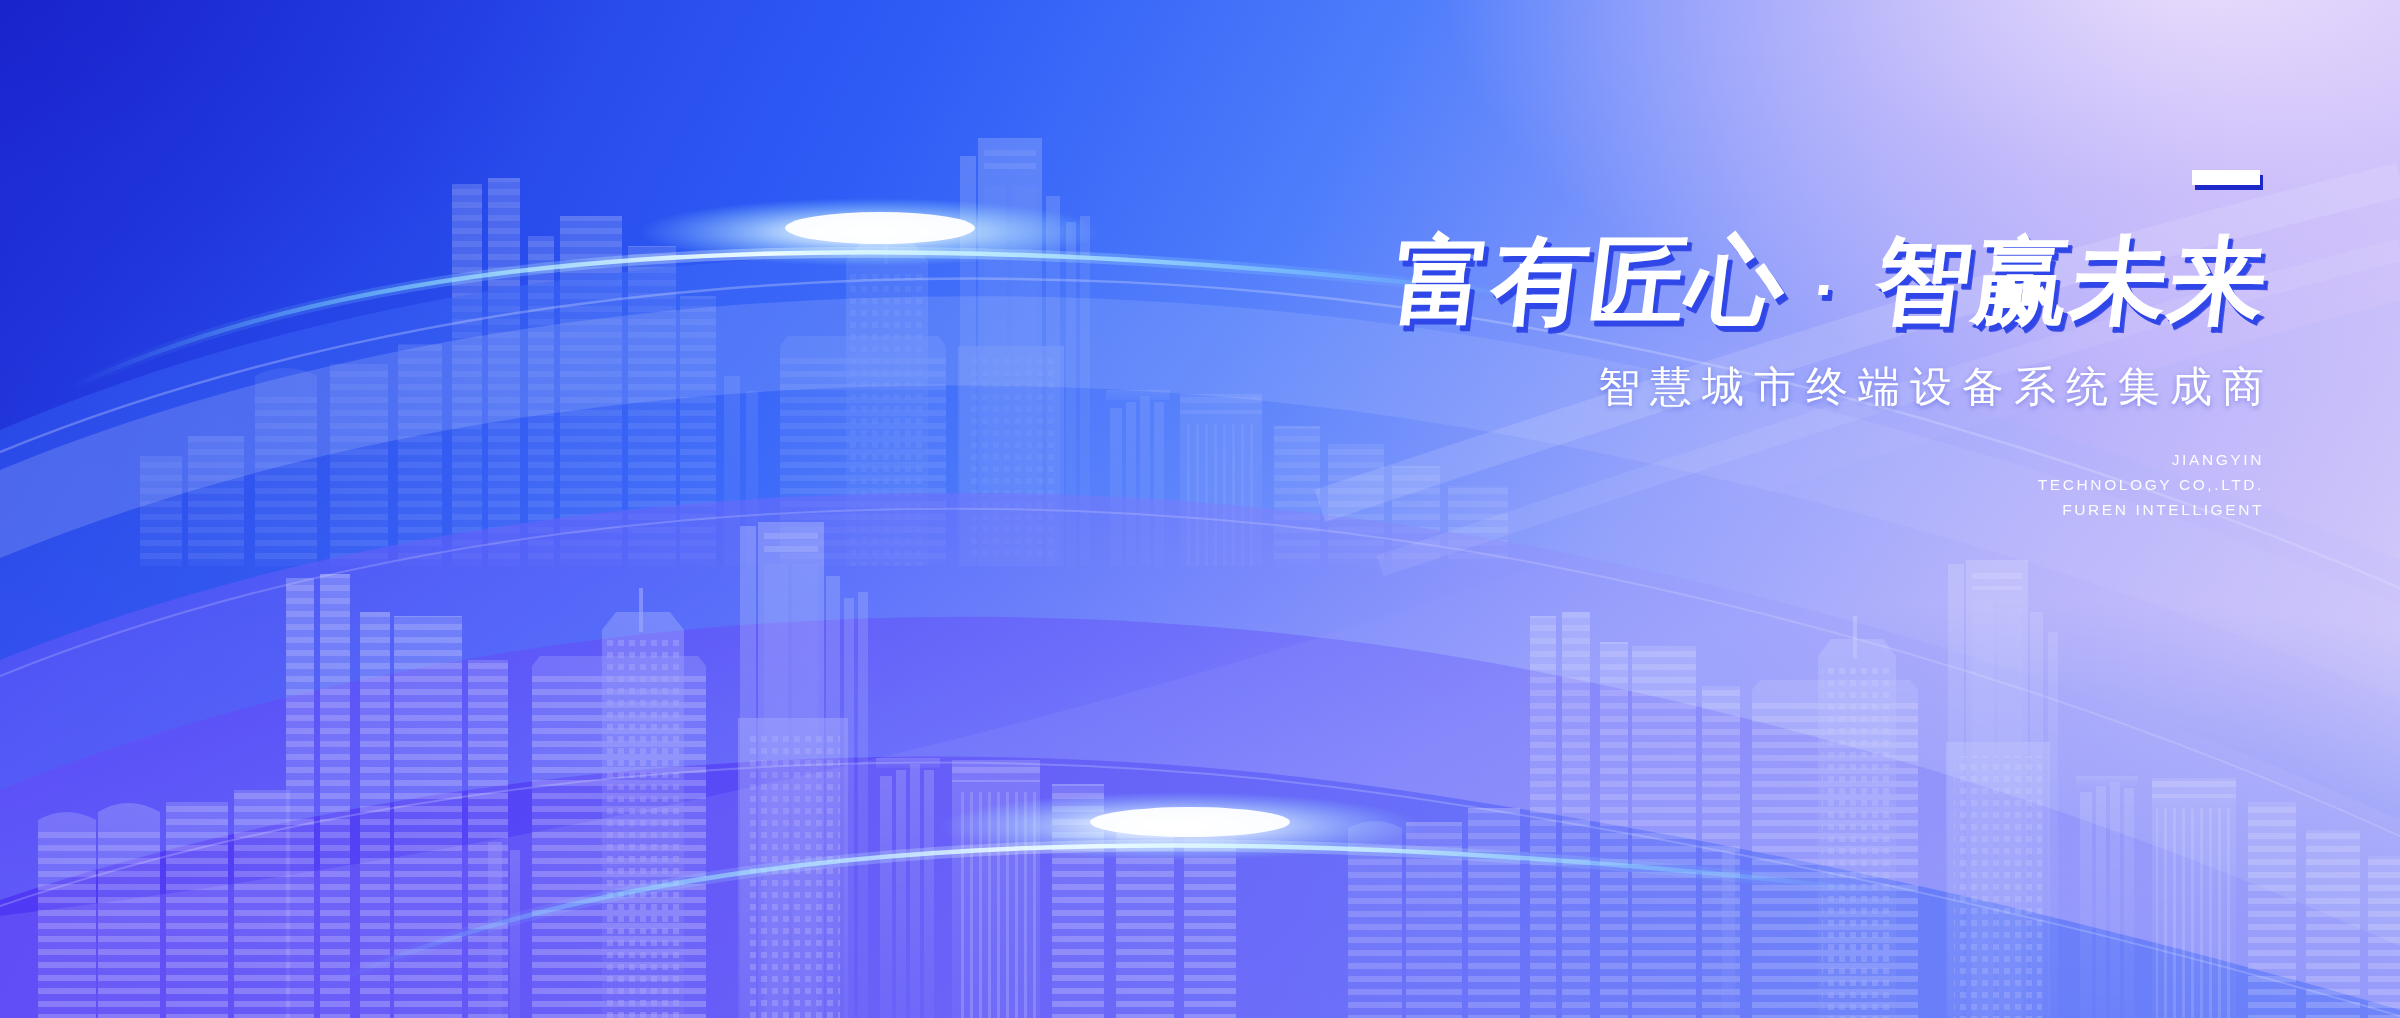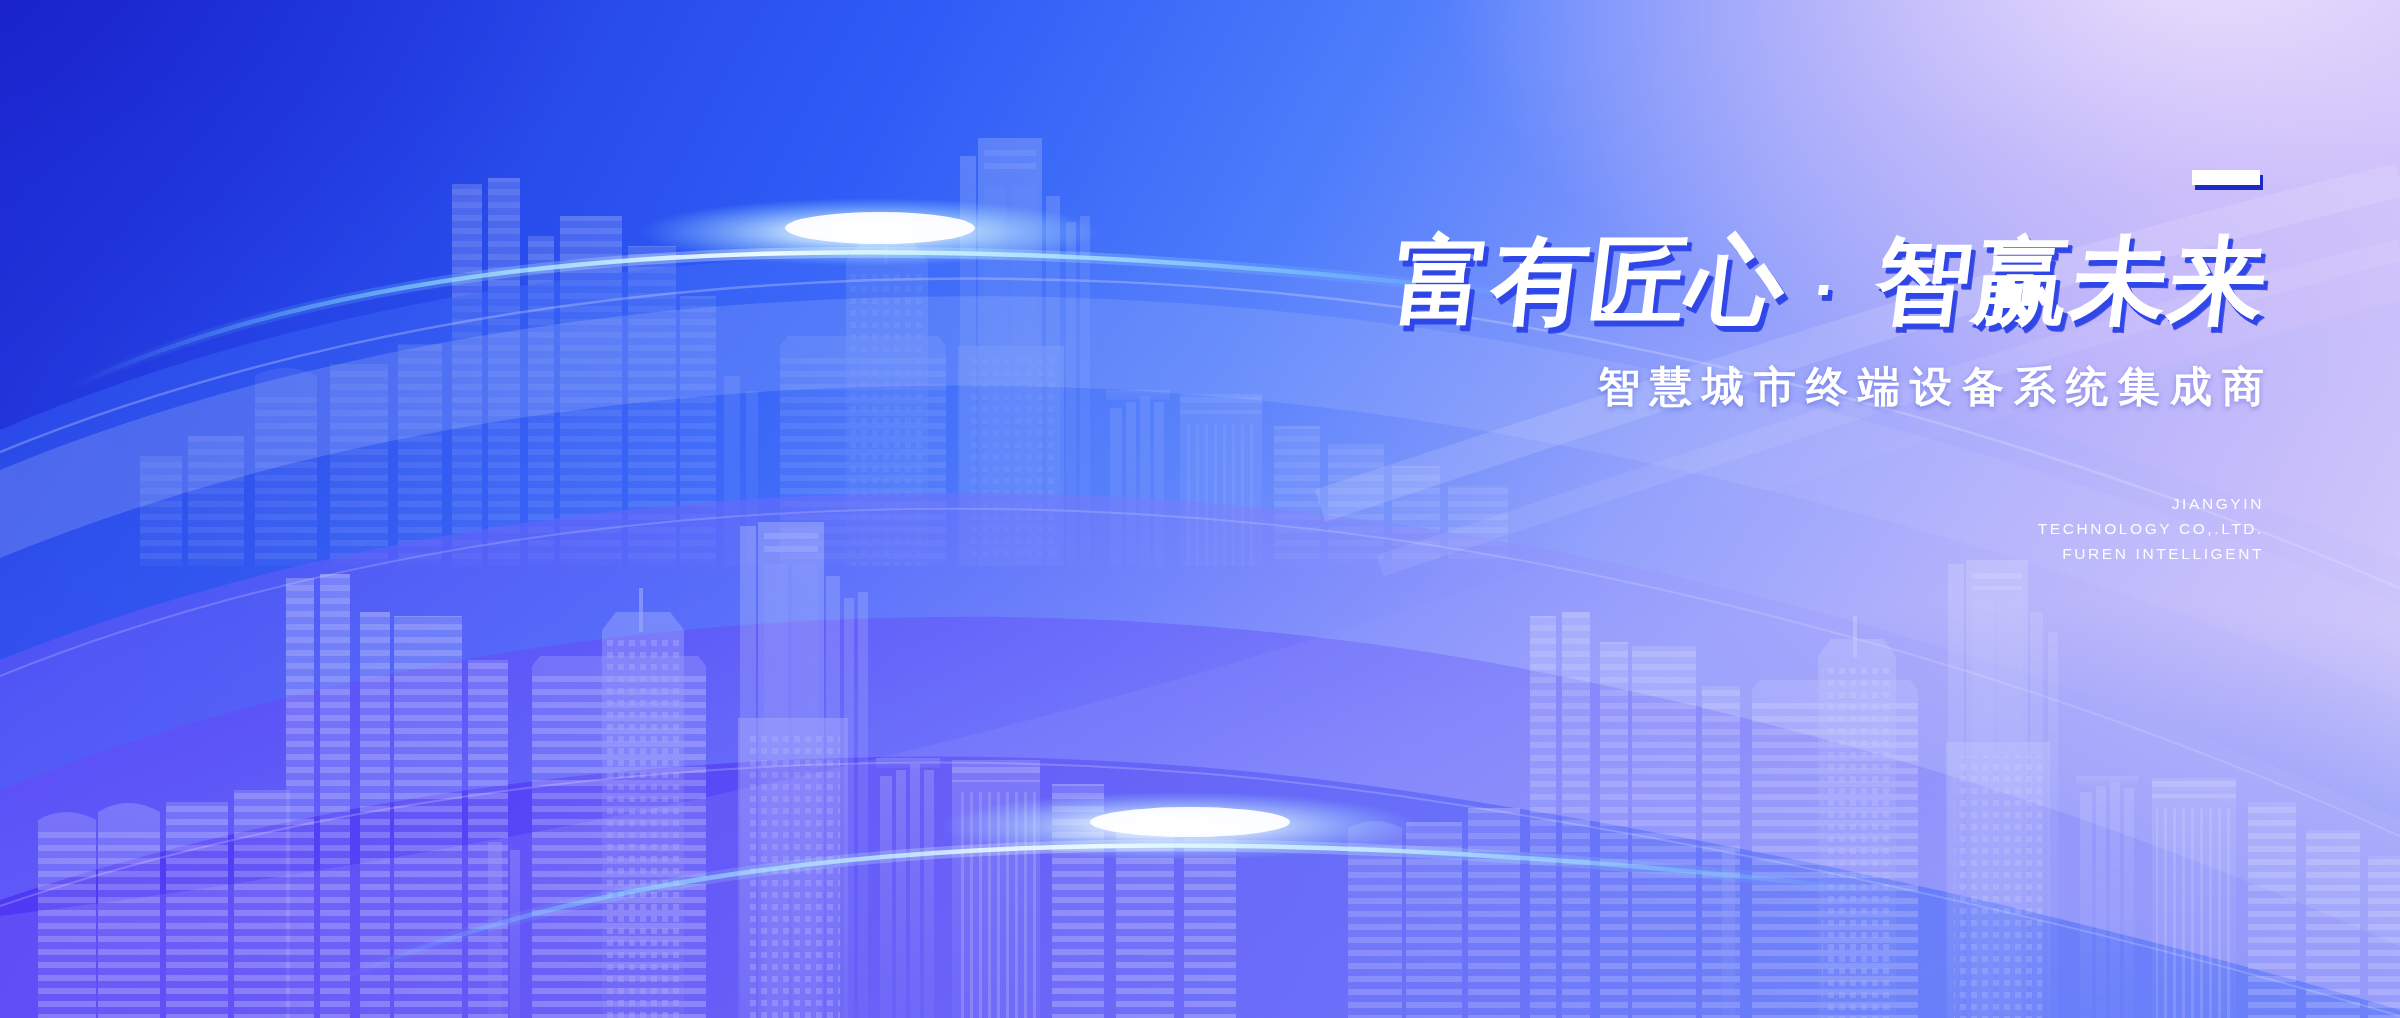--- a/index.html
+++ b/index.html
@@ -118,7 +118,7 @@
   #sub-title {
     margin-top:30px;
     font-family:"Liberation Sans", sans-serif;
-    font-weight:bold;
+    font-weight:normal;
     font-size:42px;
     color:#ffffff;
     letter-spacing:10px;

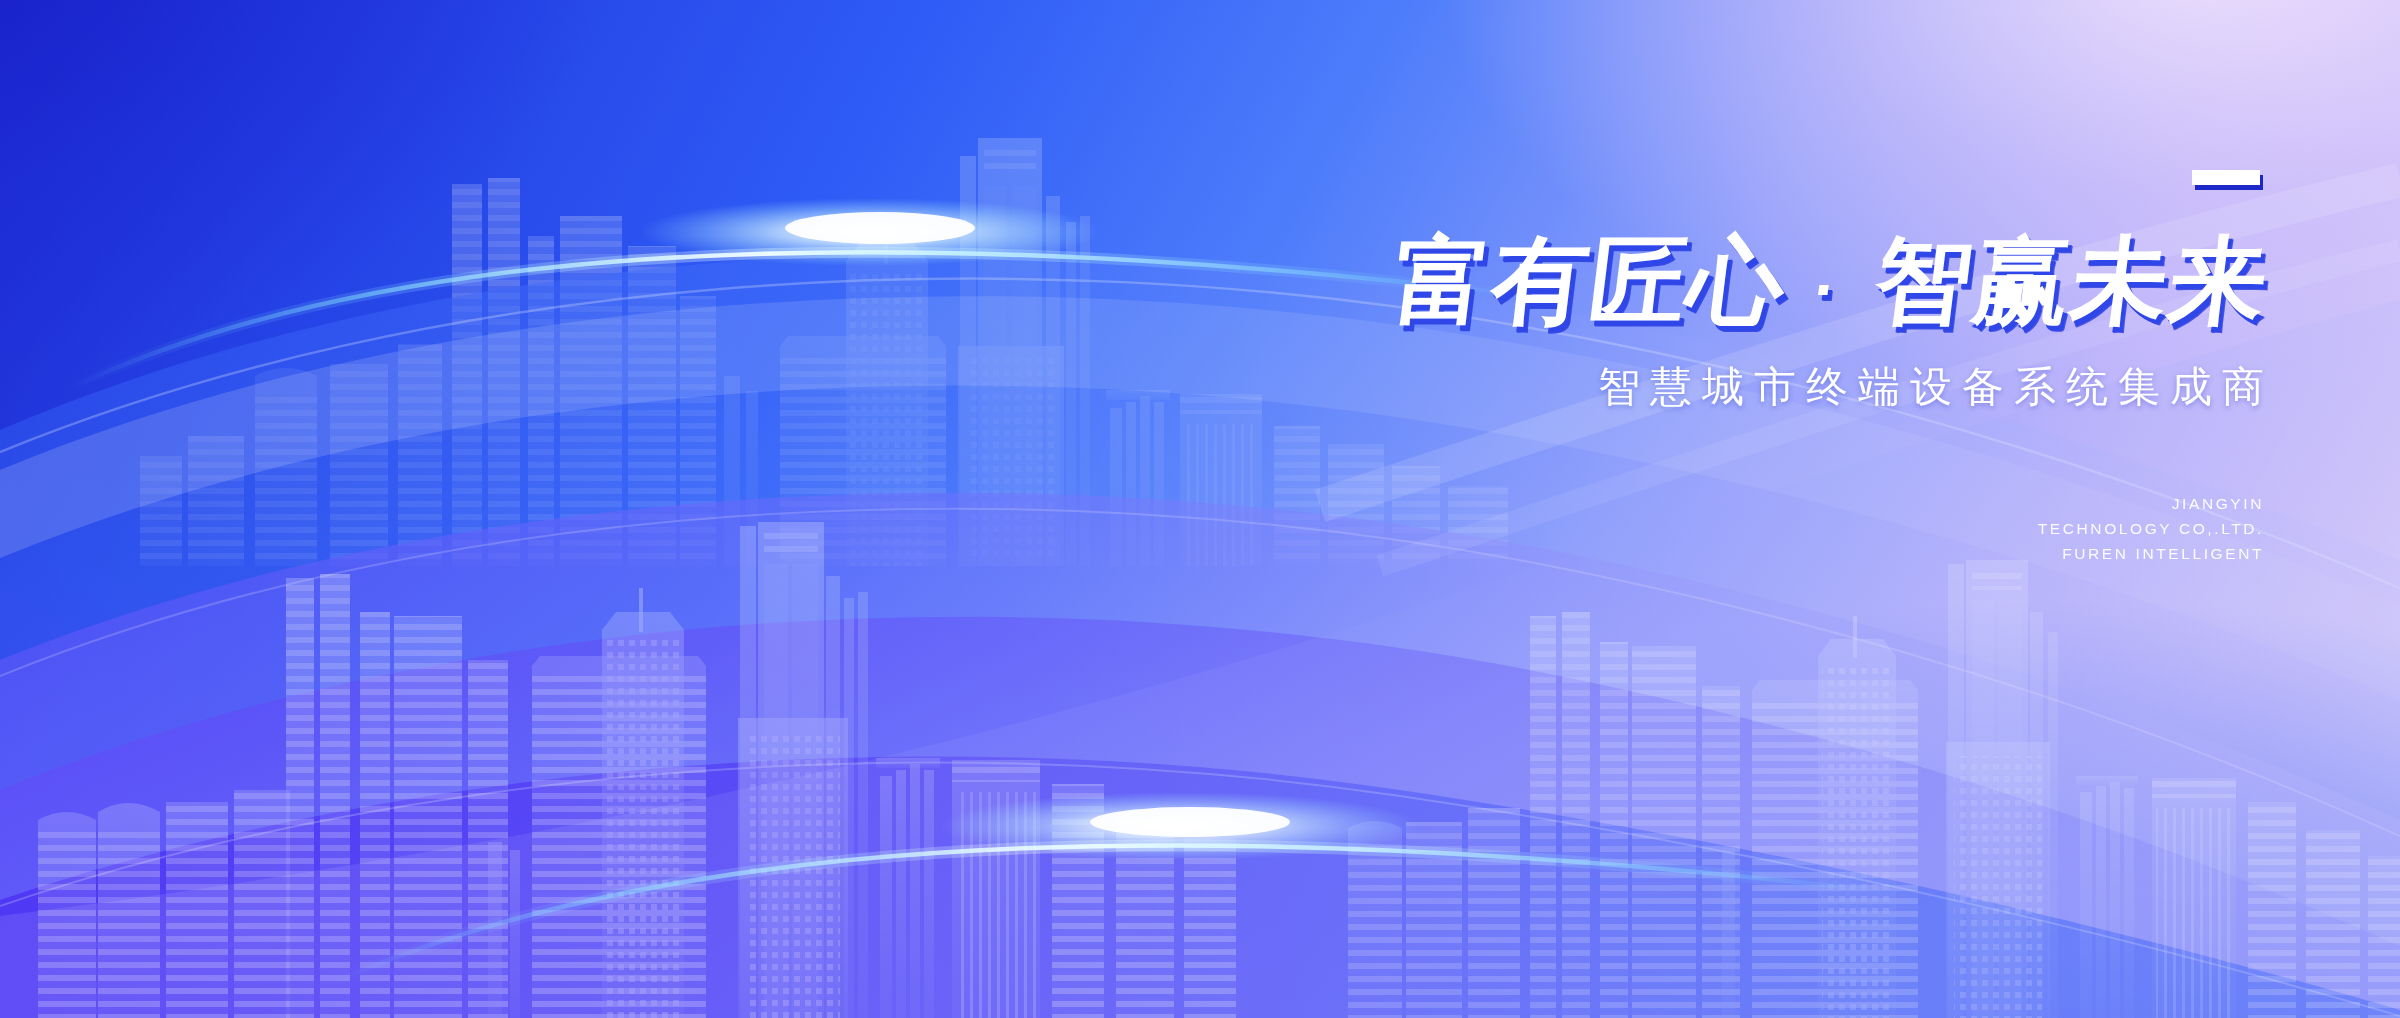--- a/index.html
+++ b/index.html
@@ -128,7 +128,7 @@
     margin-right:-10px;
   }
   #company-block {
-    margin-top:76px;
+    margin-top:32px;
     font-family:"Liberation Sans", sans-serif;
     font-size:15.5px;
     color:#ffffff;

